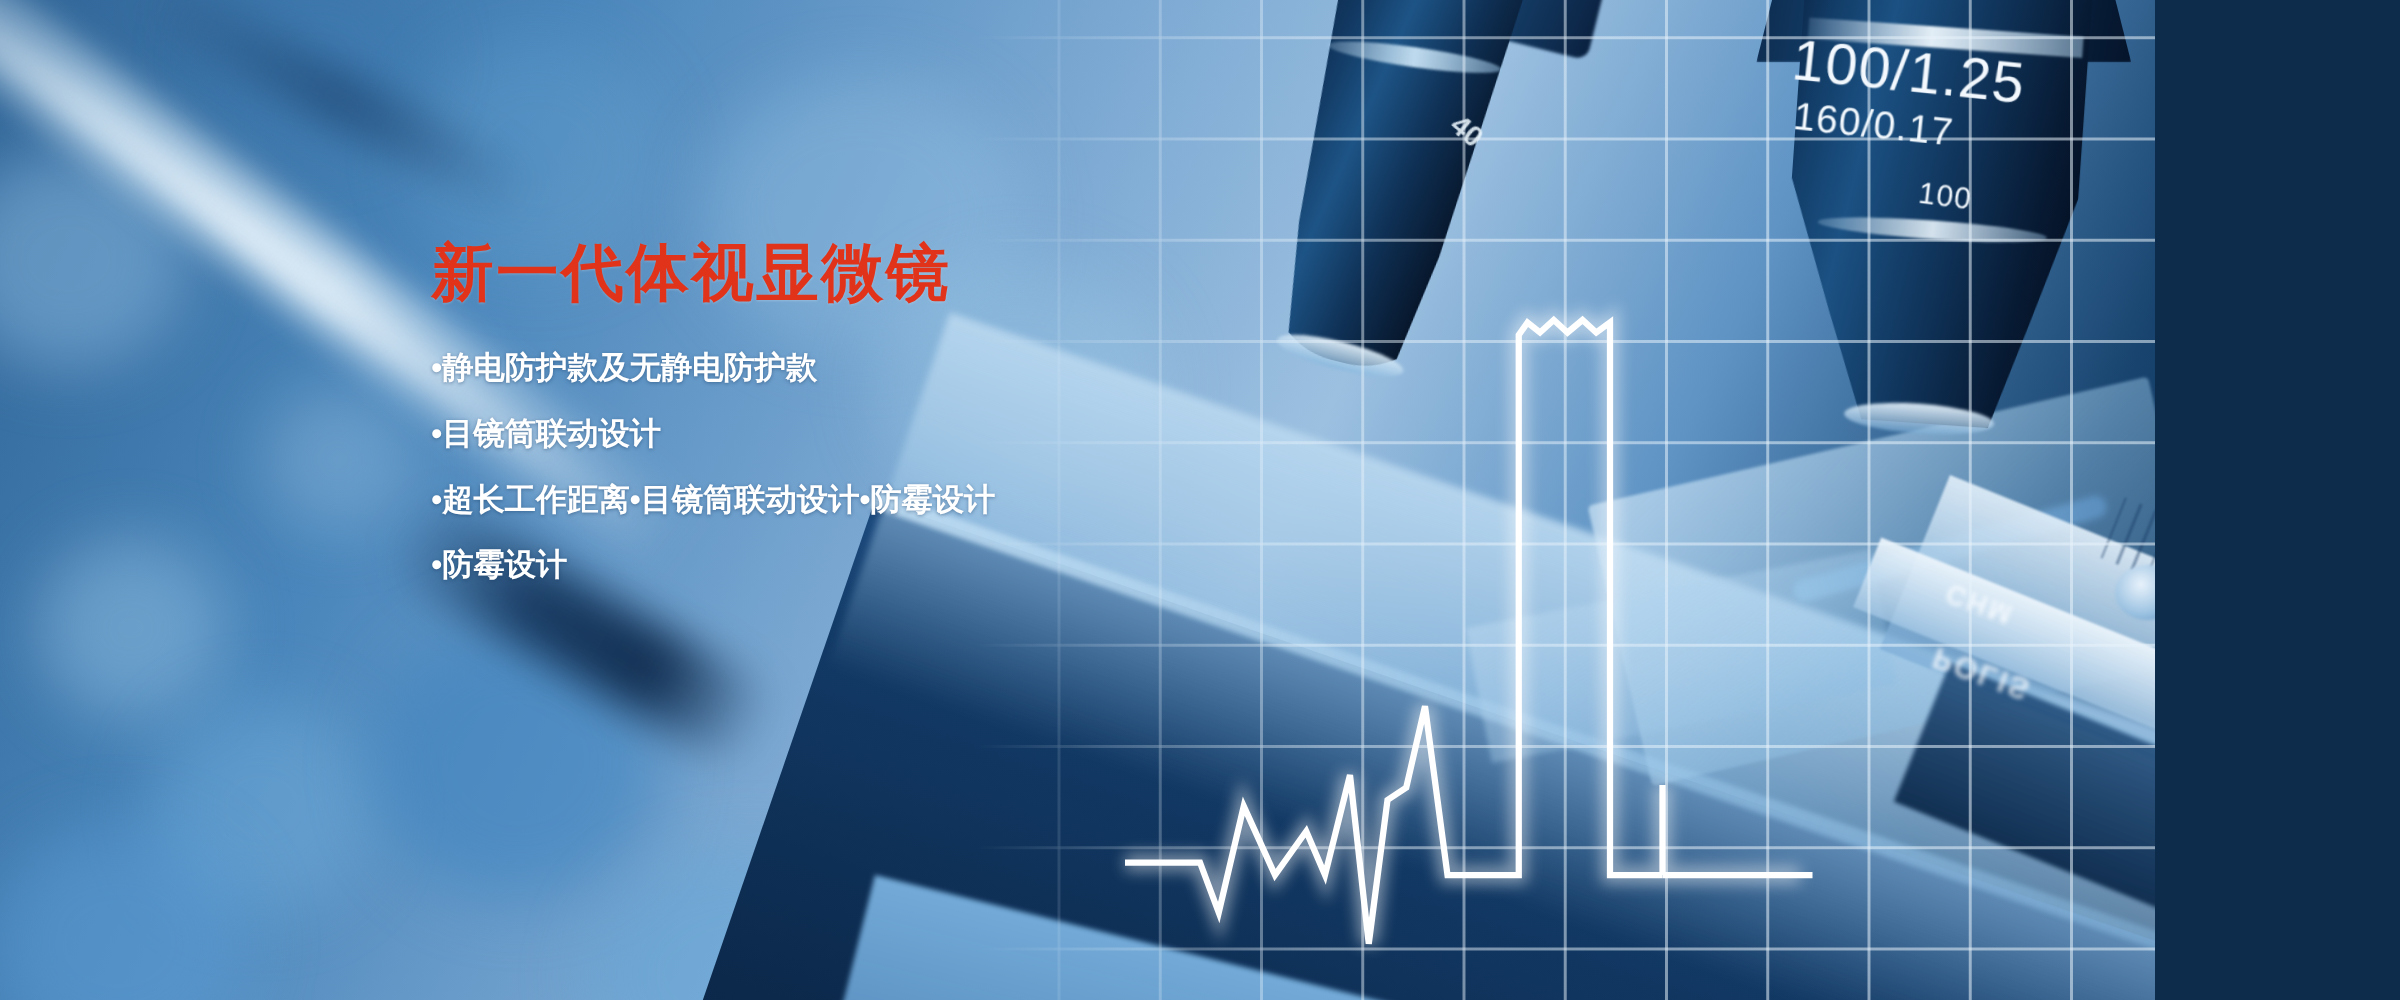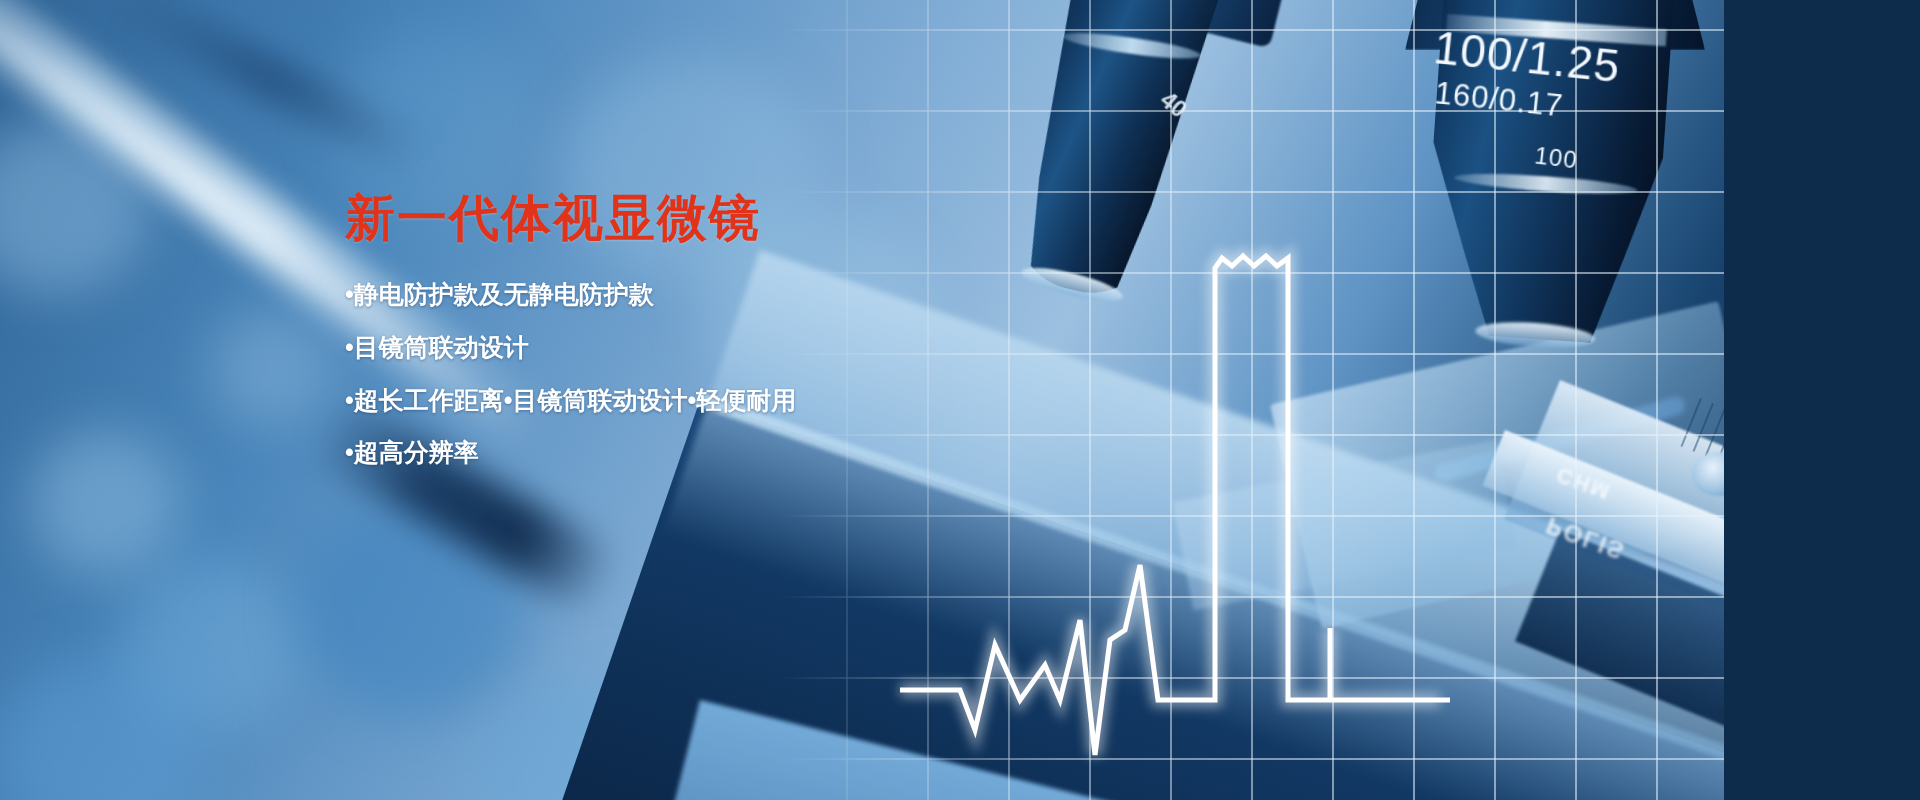--- a/index.html
+++ b/index.html
@@ -331,7 +331,7 @@
     <ul class="features">
       <li>•静电防护款及无静电防护款</li>
       <li>•目镜筒联动设计</li>
-      <li>•超长工作距离•目镜筒联动设计•轻便耐用</li>
+      <li>•超长工作距离•目镜筒联动设计•防霉设计</li>
       <li>•超高分辨率</li>
     </ul>
   </div>

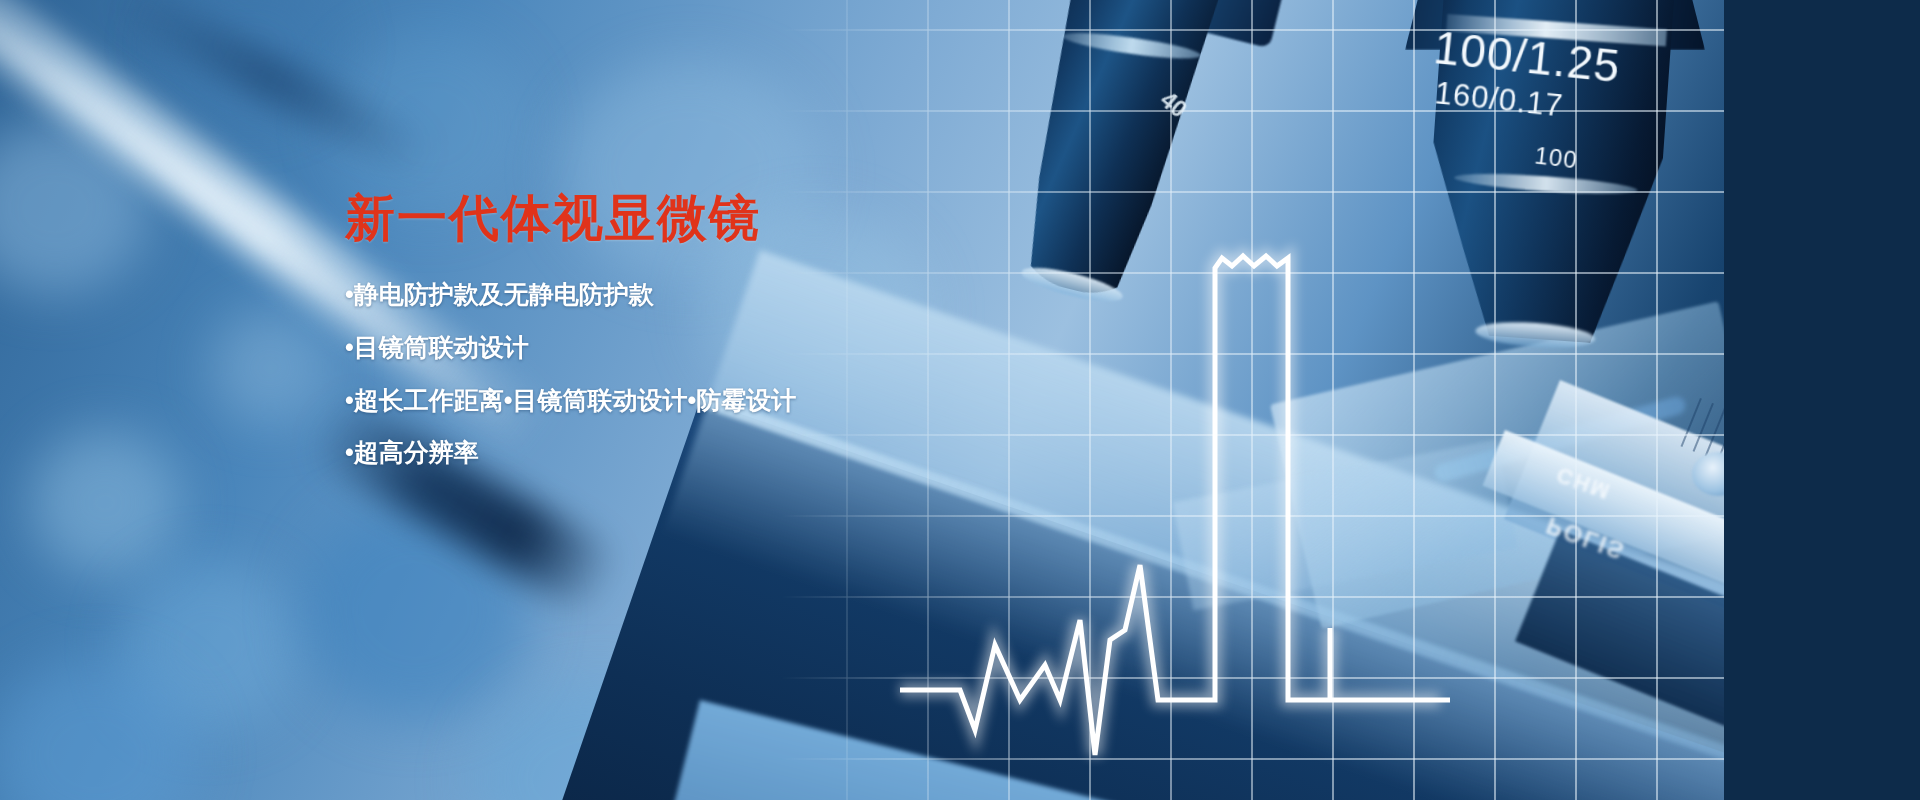--- a/index.html
+++ b/index.html
@@ -332,7 +332,7 @@
       <li>•静电防护款及无静电防护款</li>
       <li>•目镜筒联动设计</li>
       <li>•超长工作距离•目镜筒联动设计•防霉设计</li>
-      <li>•超高分辨率</li>
+      <li>•防霉设计</li>
     </ul>
   </div>
 

